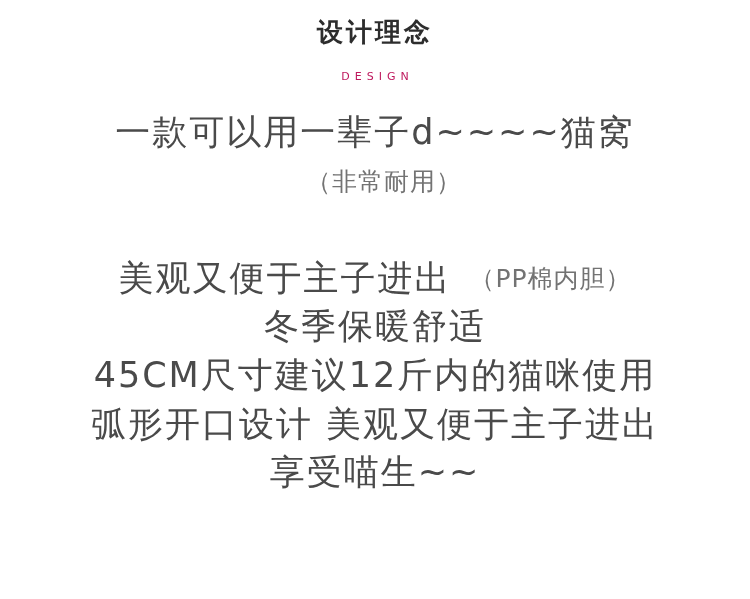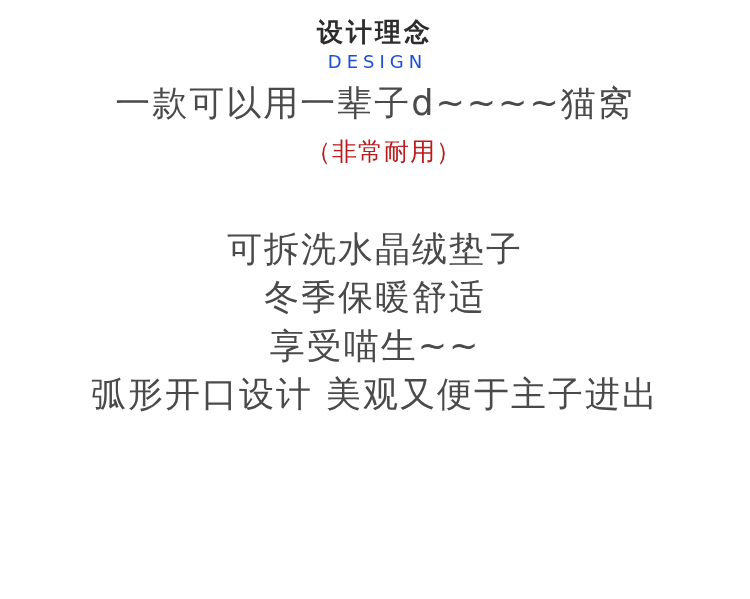--- a/index.html
+++ b/index.html
@@ -25,11 +25,11 @@
     line-height: 1.2;
   }
   .section-subtitle {
-    margin-top: 4px;
-    font-size: 18px;
+    margin-top: 23px;
+    font-size: 11px;
     font-weight: 400;
     letter-spacing: 5px;
-    color: #1d4ed8;
+    color: #be185d;
     line-height: 1.1;
     text-indent: 5px; 
   }

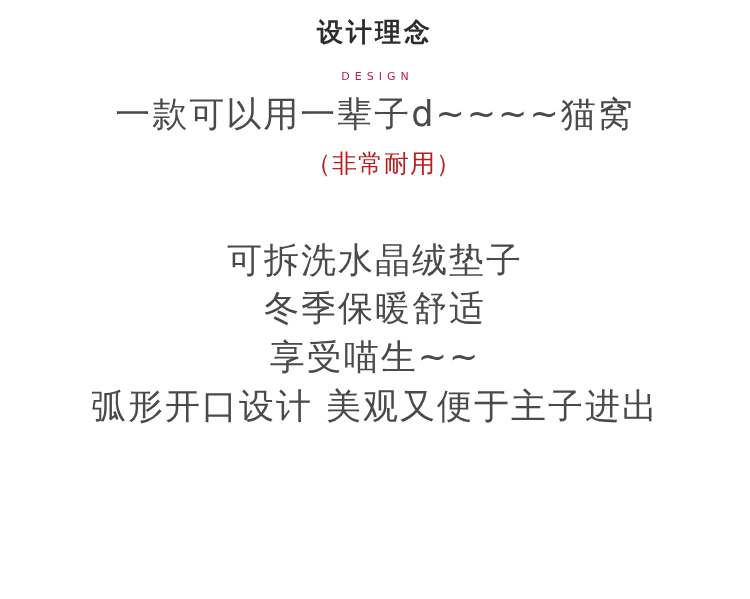--- a/index.html
+++ b/index.html
@@ -34,7 +34,7 @@
     text-indent: 5px; 
   }
   .description {
-    margin-top: 7px;
+    margin-top: 25px;
   }
   .desc-line {
     height: 48.6px;

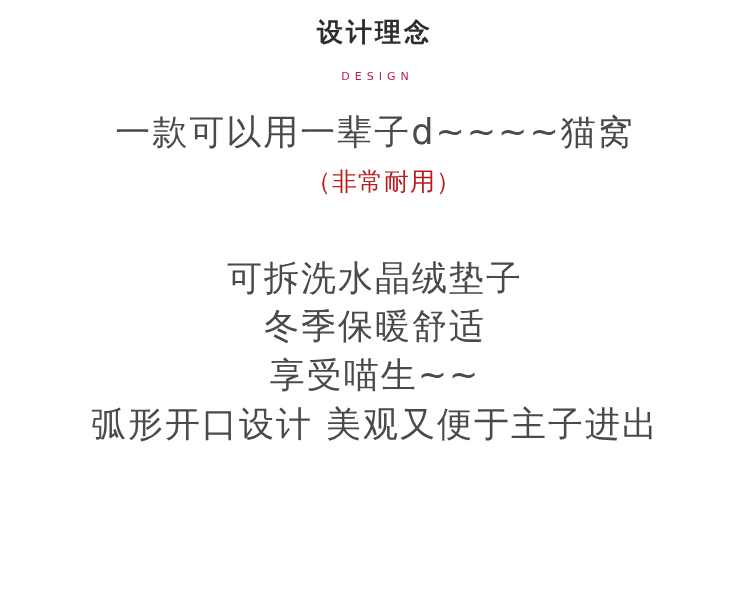--- a/index.html
+++ b/index.html
@@ -54,7 +54,7 @@
     line-height: 1;
     letter-spacing: 1px;
     margin-left: 18px;
-    color: #b91c1c;
+    color: #737373;
   }
   .desc-note:empty { display: none; }
 </style>

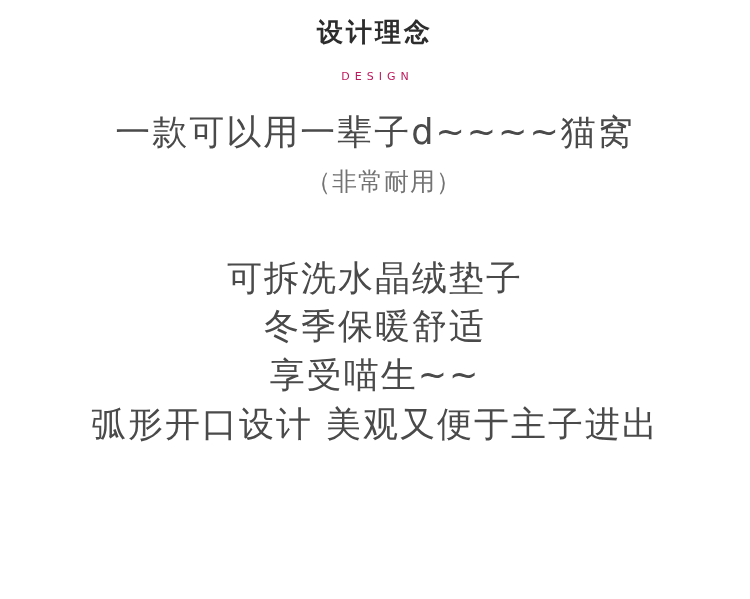--- a/index.html
+++ b/index.html
@@ -84,7 +84,7 @@
     </div>
 
     <div class="desc-line">
-      <span class="desc-main">可拆洗水晶绒垫子</span>
+      <span class="desc-main">美观又便于主子进出</span>
     </div>
 
     <div class="desc-line">

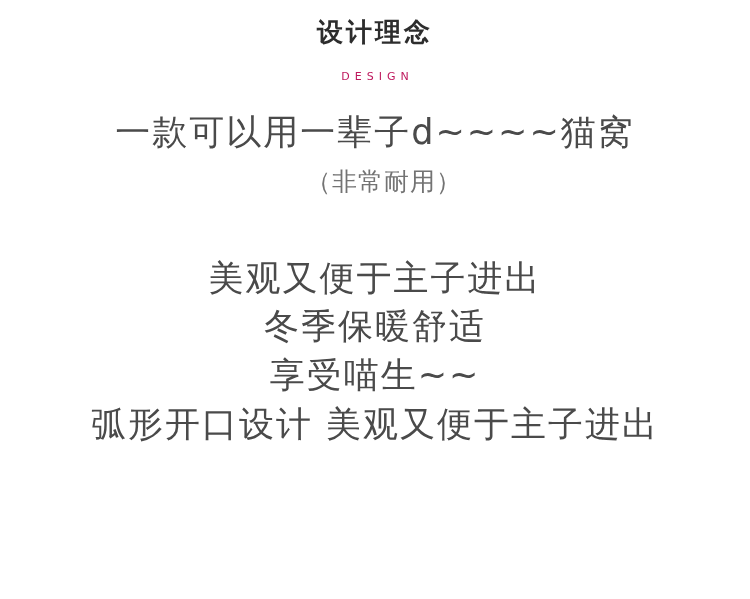--- a/index.html
+++ b/index.html
@@ -85,6 +85,7 @@
 
     <div class="desc-line">
       <span class="desc-main">美观又便于主子进出</span>
+      <span class="desc-note">（PP棉内胆）</span>
     </div>
 
     <div class="desc-line">

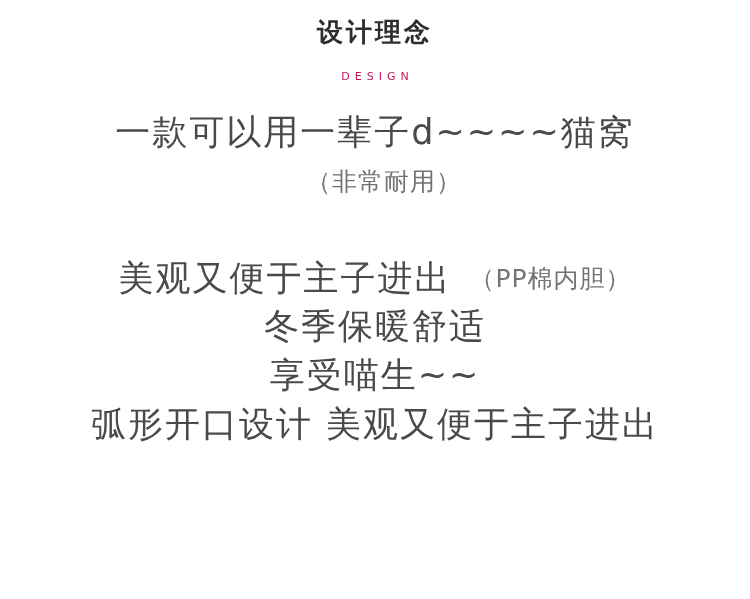--- a/index.html
+++ b/index.html
@@ -93,6 +93,10 @@
       
     </div>
 
+    <div class="desc-line">
+      <span class="desc-main">45CM尺寸建议12斤内的猫咪使用</span>
+      
+    </div>
 
 
     <div class="desc-line">

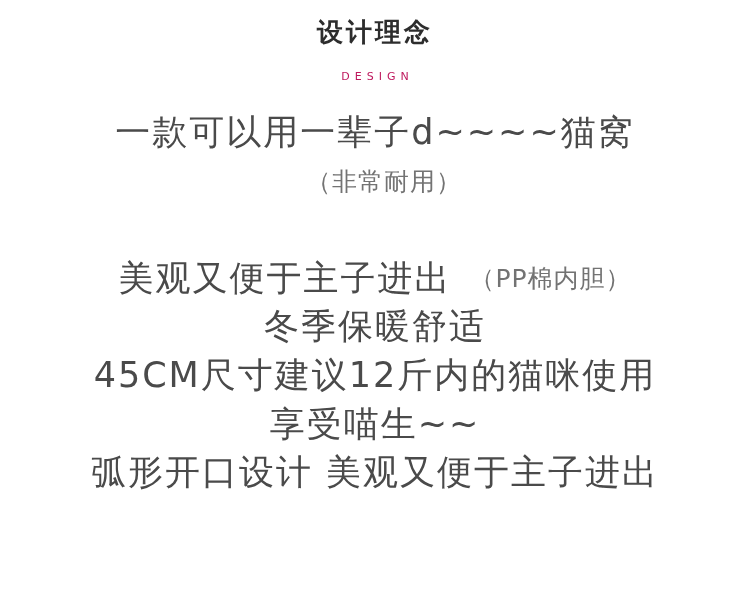--- a/index.html
+++ b/index.html
@@ -100,12 +100,12 @@
 
 
     <div class="desc-line">
-      <span class="desc-main">享受喵生~~</span>
+      <span class="desc-main">弧形开口设计 美观又便于主子进出</span>
       
     </div>
 
     <div class="desc-line">
-      <span class="desc-main">弧形开口设计 美观又便于主子进出</span>
+      <span class="desc-main">享受喵生~~</span>
       
     </div>
 

